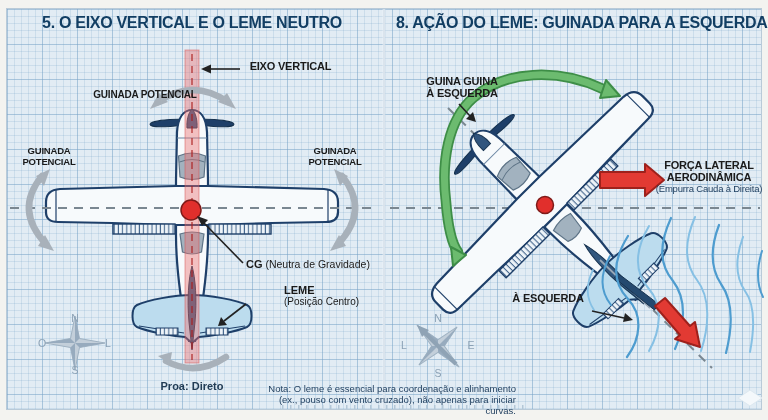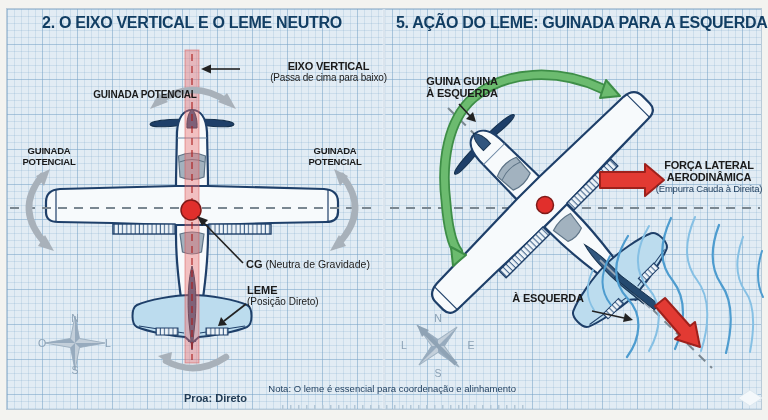--- a/index.html
+++ b/index.html
@@ -186,7 +186,7 @@
   <polygon points="738,398 750,390 762,398 750,406" fill="#f4f8fb" stroke="#dde8f0" stroke-width="1"></polygon>
 </svg>
 
-<div class="lbl panel-title" style="left:20px;top:14px;width:344px;">2. O EIXO VERTICAL E O LEME NEUTRO</div>
+<div class="lbl panel-title" style="left:20px;top:14px;width:344px;">5. O EIXO VERTICAL E O LEME NEUTRO</div>
 <div class="lbl panel-title" style="left:396px;top:14px;width:360px;">5. AÇÃO DO LEME: GUINADA PARA A ESQUERDA</div>
 
 <div class="lbl b10" style="left:85px;top:89px;width:120px;">GUINADA POTENCIAL</div>

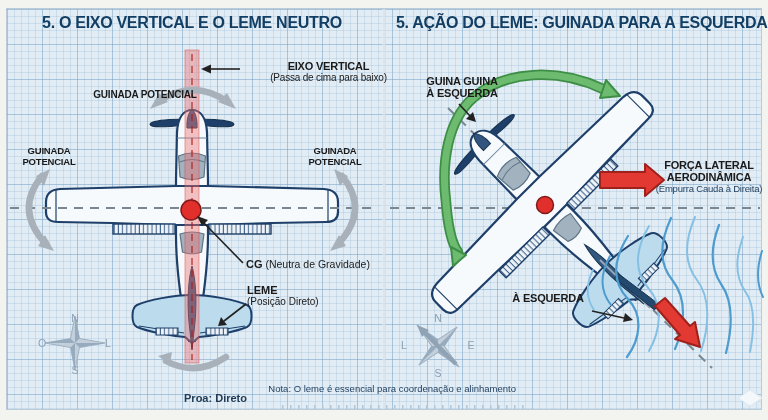--- a/index.html
+++ b/index.html
@@ -187,7 +187,7 @@
 </svg>
 
 <div class="lbl panel-title" style="left:20px;top:14px;width:344px;">5. O EIXO VERTICAL E O LEME NEUTRO</div>
-<div class="lbl panel-title" style="left:396px;top:14px;width:360px;">5. AÇÃO DO LEME: GUINADA PARA A ESQUERDA</div>
+<div class="lbl panel-title" style="left:396px;top:14px;width:360px;">8. AÇÃO DO LEME: GUINADA PARA A ESQUERDA</div>
 
 <div class="lbl b10" style="left:85px;top:89px;width:120px;">GUINADA POTENCIAL</div>
 <div class="lbl b95" style="left:0px;top:145px;width:98px;">GUINADA POTENCIAL</div>

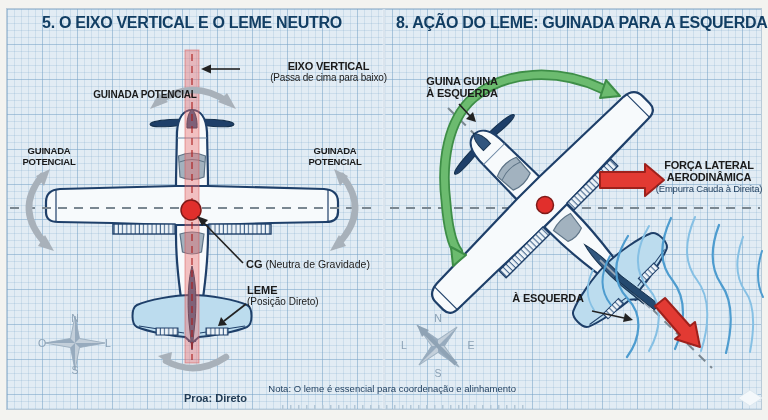--- a/index.html
+++ b/index.html
@@ -193,7 +193,7 @@
 <div class="lbl b95" style="left:0px;top:145px;width:98px;">GUINADA POTENCIAL</div>
 <div class="lbl b95" style="left:286px;top:145px;width:98px;">GUINADA POTENCIAL</div>
 
-<div class="lbl" style="left:226px;top:60px;width:129px;margin-left:38px;">
+<div class="lbl" style="left:226px;top:60px;width:129px;">
   <div class="b11">EIXO VERTICAL</div>
   <div class="r10">(Passa de cima para baixo)</div>
 </div>

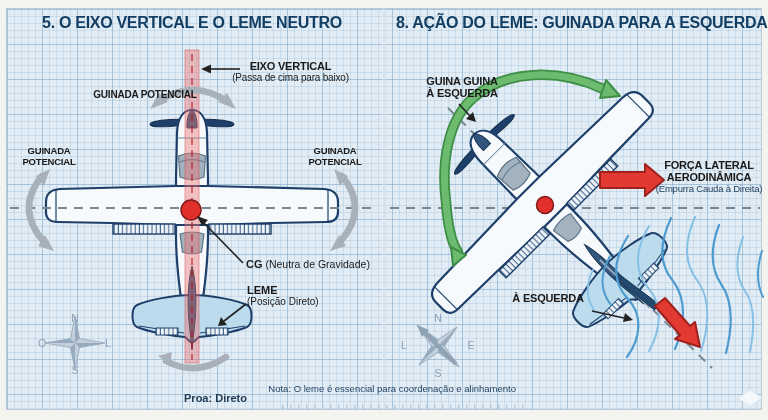--- a/index.html
+++ b/index.html
@@ -195,7 +195,6 @@
 
 <div class="lbl" style="left:226px;top:60px;width:129px;">
   <div class="b11">EIXO VERTICAL</div>
-  <div class="r10">(Passa de cima para baixo)</div>
 </div>
 
 <div class="lbl cg-lbl" style="left:246px;top:258px;"><b>CG</b><span> (Neutra de Gravidade)</span></div>

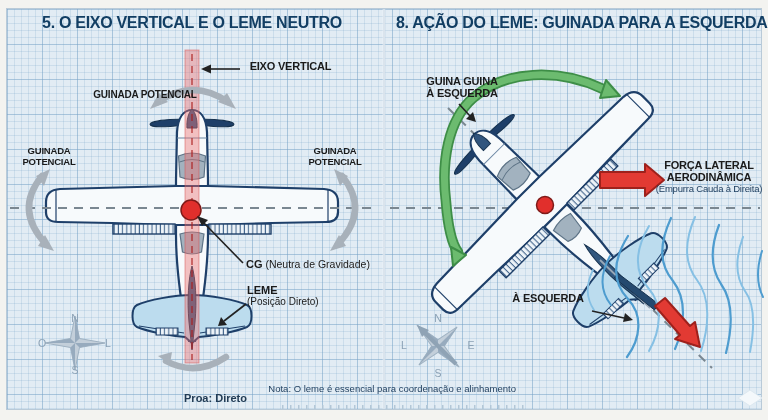--- a/index.html
+++ b/index.html
@@ -24,7 +24,7 @@
   .r10{font-size:10px;letter-spacing:-0.2px;line-height:12px;text-align:center;font-weight:normal;}
   .cg-lbl{font-size:10.5px;white-space:nowrap;}
   .cg-lbl b{font-size:11px;}
-  .leme-lbl{font-size:10px;line-height:12px;}
+  .leme-lbl{font-size:10px;line-height:12px;padding-left:37px;}
   .leme-lbl .t{font-weight:bold;font-size:11px;}
   .proa{font-weight:bold;font-size:11px;color:#223c55;text-align:center;}
   .forca-sub,.note{color:#1d3c5c;}

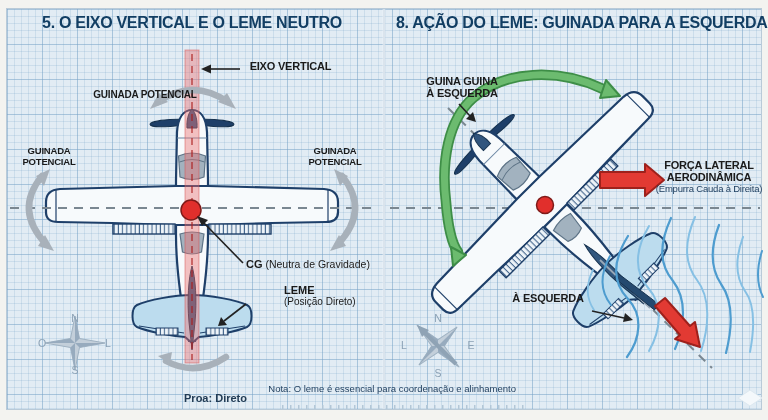--- a/index.html
+++ b/index.html
@@ -201,7 +201,7 @@
 
 <div class="lbl leme-lbl" style="left:247px;top:284px;">
   <div class="t">LEME</div>
-  <div>(Posição Direto)</div>
+  <div>(Posição Centro)</div>
 </div>
 
 <div class="lbl proa" style="left:137px;top:392px;width:110px;text-align:right;">Proa: Direto</div>

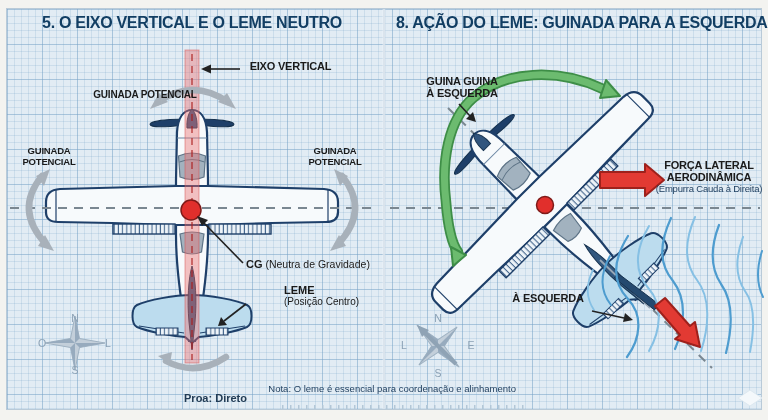--- a/index.html
+++ b/index.html
@@ -204,7 +204,7 @@
   <div>(Posição Centro)</div>
 </div>
 
-<div class="lbl proa" style="left:137px;top:392px;width:110px;text-align:right;">Proa: Direto</div>
+<div class="lbl proa" style="left:137px;top:380px;width:110px;">Proa: Direto</div>
 
 <div class="lbl b11" style="left:408px;top:75px;width:108px;">
   <div>GUINA GUINA</div>

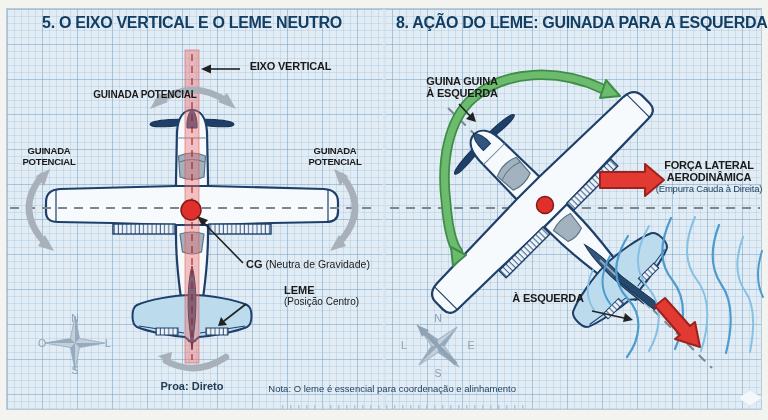--- a/index.html
+++ b/index.html
@@ -223,6 +223,7 @@
 
 <div class="lbl note" style="left:250px;top:383px;width:266px;">
   <div>Nota: O leme é essencial para coordenação e alinhamento</div>
+  <div>(ex., pouso com vento cruzado), não apenas para iniciar curvas.</div>
 </div>
 
 </body></html>

